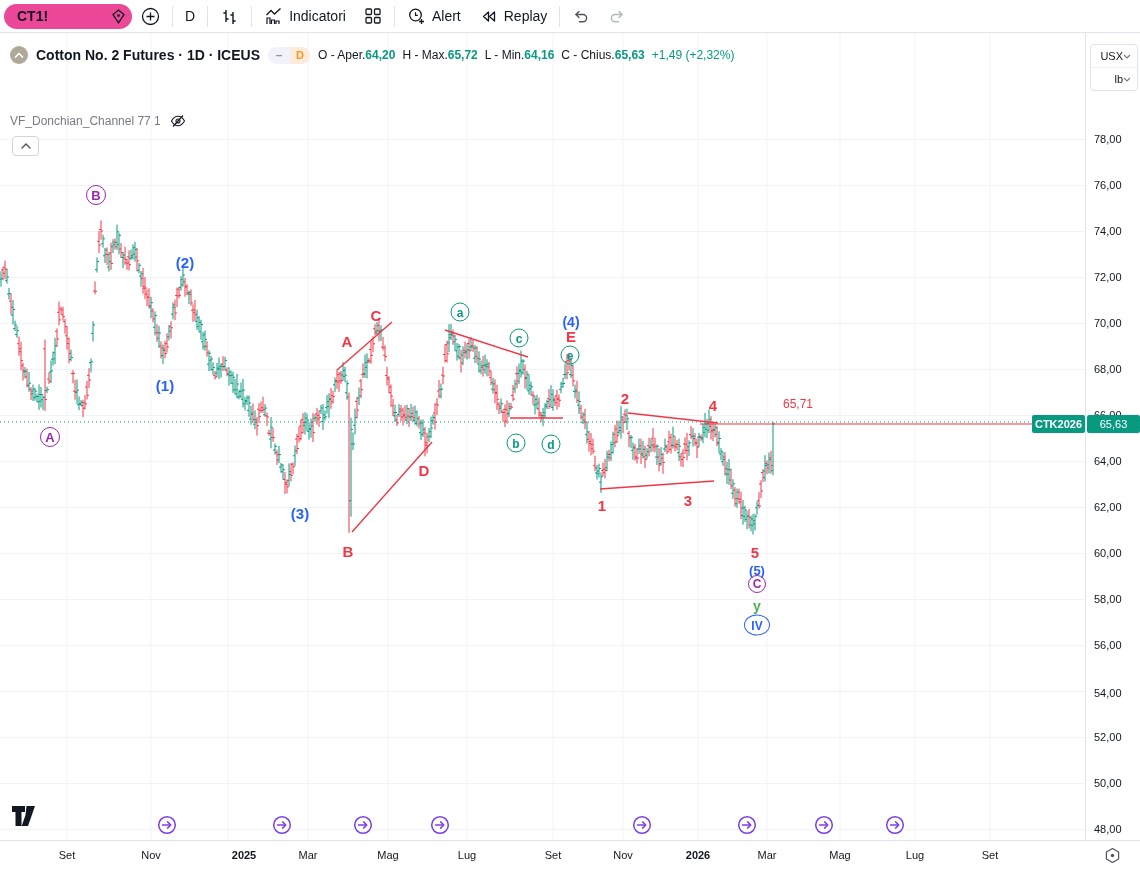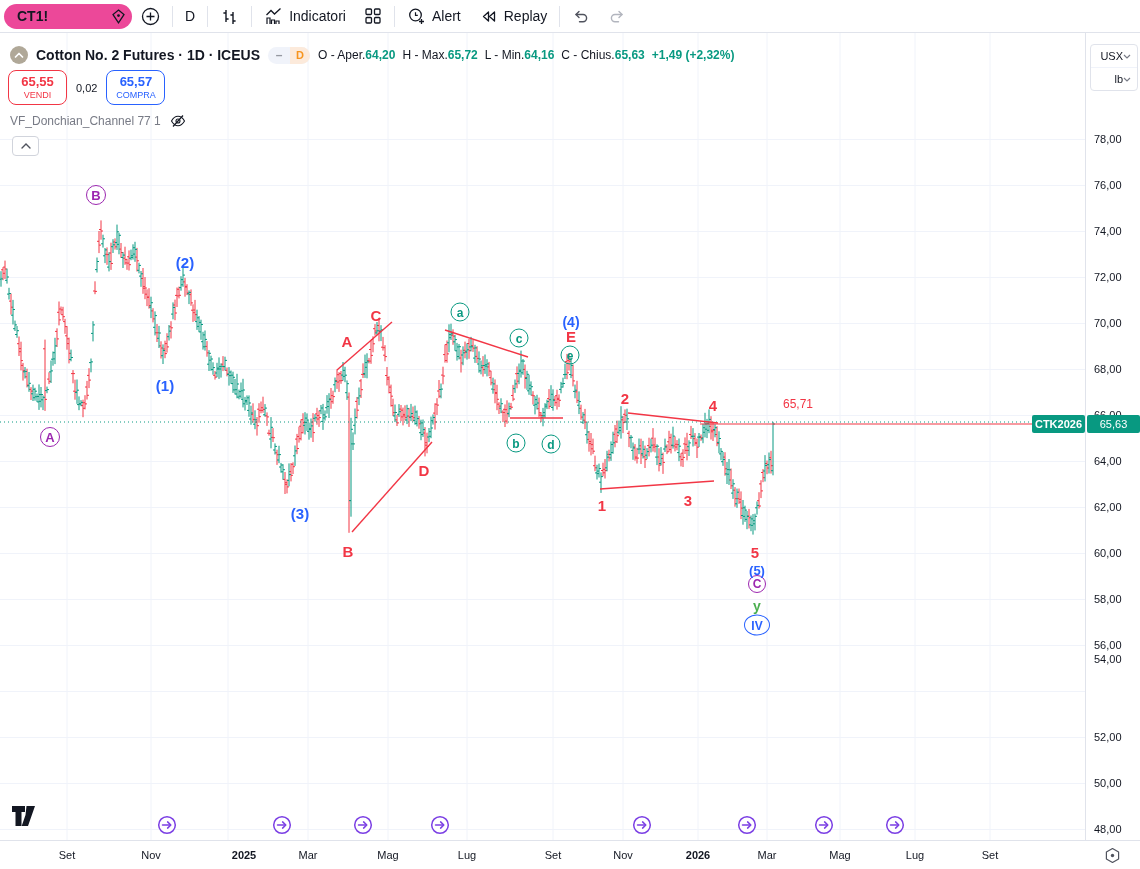--- a/index.html
+++ b/index.html
@@ -25,7 +25,7 @@
   .ohlc { display:flex; gap:7px; font-size:12px; align-items:flex-end; }
   .ohlc .lbl { color:#131722; }
   .ohlc .val { color:#089981; font-weight:600; }
-  .ohlc .chg { color:#089981; font-weight:700; }
+  .ohlc .chg { color:#089981; font-weight:400; }
 
   .trade { position:absolute; left:8px; top:70px; display:flex; align-items:center; gap:9px; z-index:30; }
   .trade-btn { width:59px; height:35px; border-radius:8px; border:1px solid; background:#fff; display:flex;

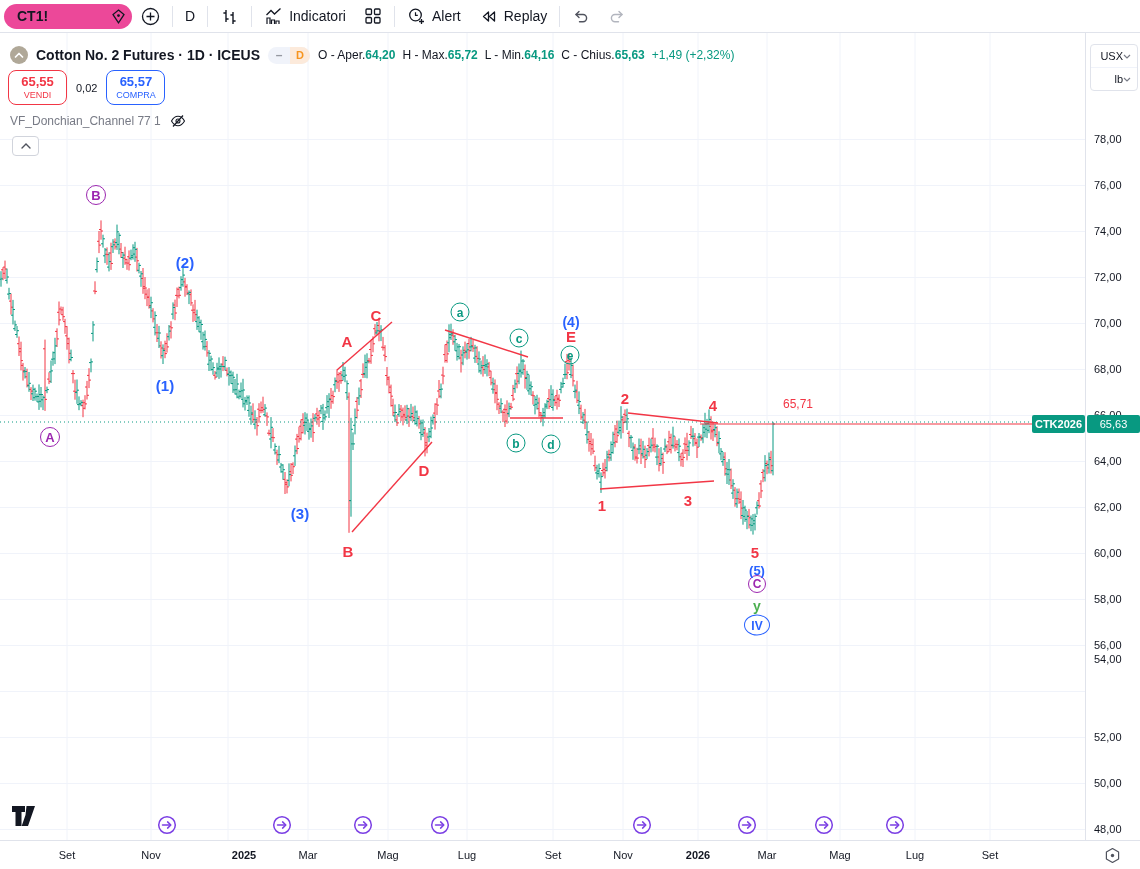--- a/index.html
+++ b/index.html
@@ -207,17 +207,6 @@
     </span>
   </div>
 
-  <div class="trade">
-    <button class="trade-btn sell">
-      <span class="trade-price">65,55</span>
-      <span class="trade-sub">VENDI</span>
-    </button>
-    <span class="spread">0,02</span>
-    <button class="trade-btn buy">
-      <span class="trade-price">65,57</span>
-      <span class="trade-sub">COMPRA</span>
-    </button>
-  </div>
 
   <div class="ind-row">
     <span>VF_Donchian_Channel 77 1</span>

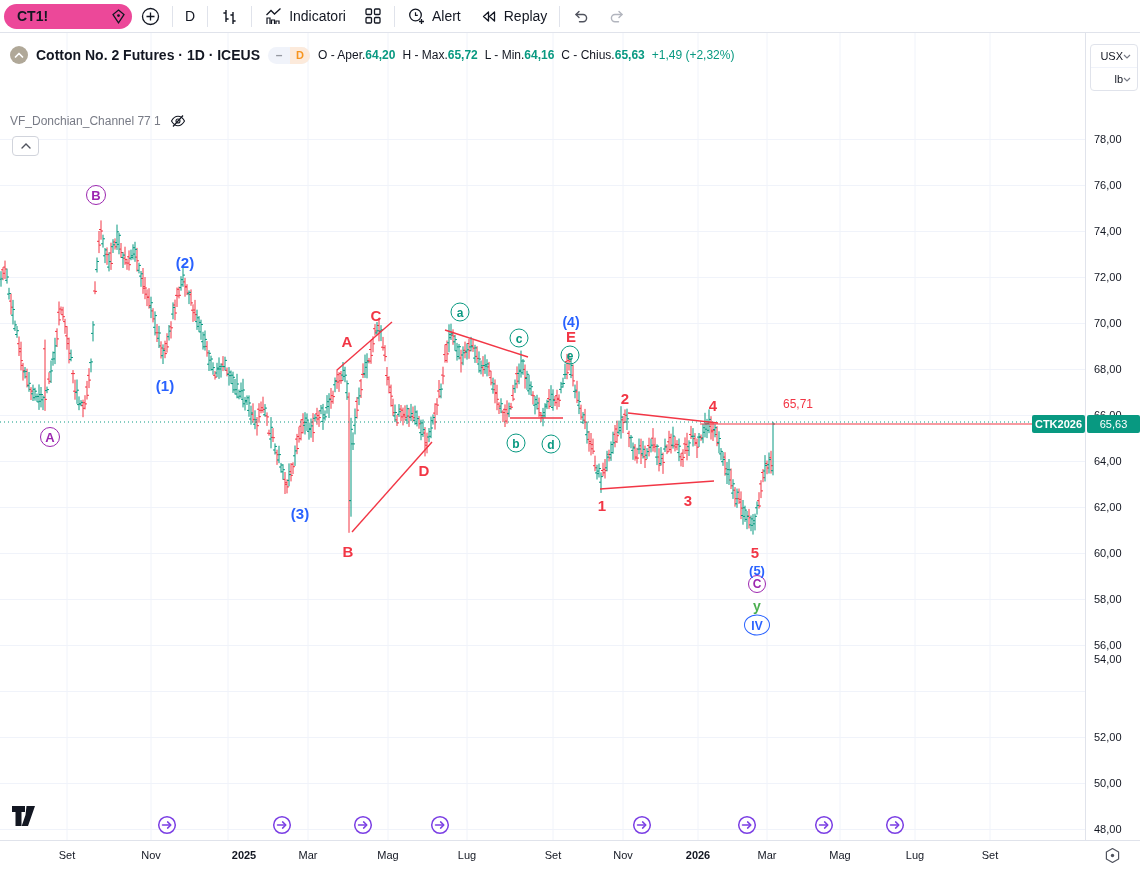--- a/index.html
+++ b/index.html
@@ -335,7 +335,7 @@
         <span class="ptick" style="top: 520.49px;">60,00</span>
         <span class="ptick" style="top: 566.49px;">58,00</span>
         <span class="ptick" style="top: 612.49px;">56,00</span>
-        <span class="ptick" style="top: 626px;">54,00</span>
+        <span class="ptick" style="top: 660px;">54,00</span>
         <span class="ptick" style="top: 704.49px;">52,00</span>
         <span class="ptick" style="top: 750.49px;">50,00</span>
         <span class="ptick" style="top: 796.49px;">48,00</span>

